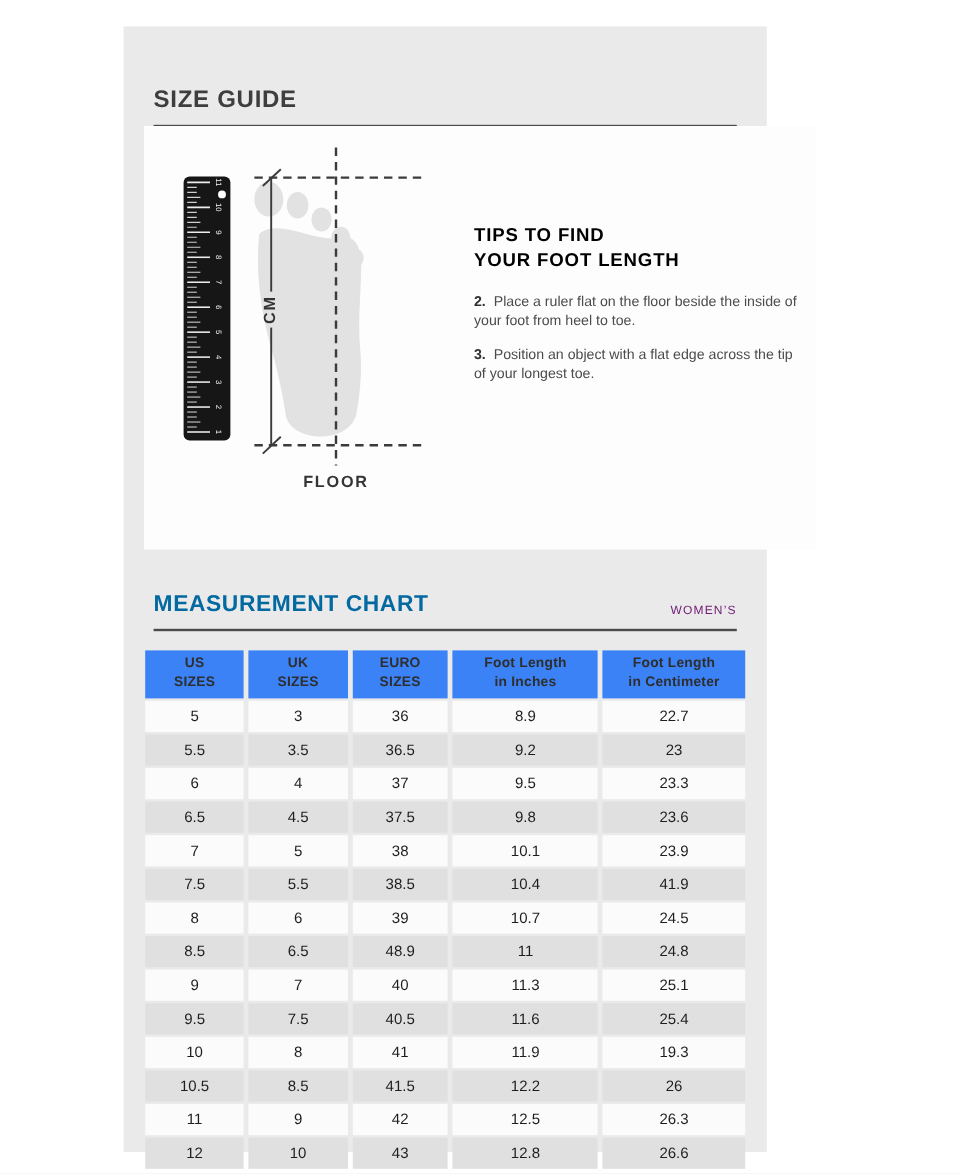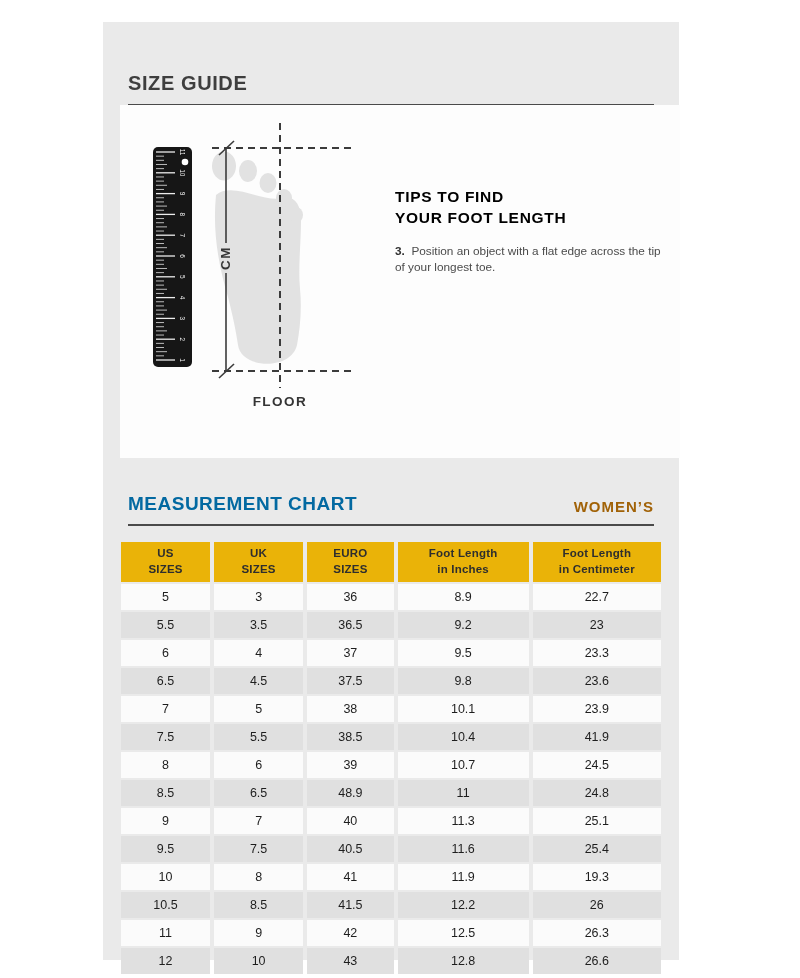--- a/index.html
+++ b/index.html
@@ -11,7 +11,6 @@
   .panel{
     position:absolute;left:103px;top:22px;width:536px;height:938px;
     background:#eaeaea;
-    padding-left:40px;
   }
   
   .sg-head{position:absolute;left:25px;right:25px;top:50px;}

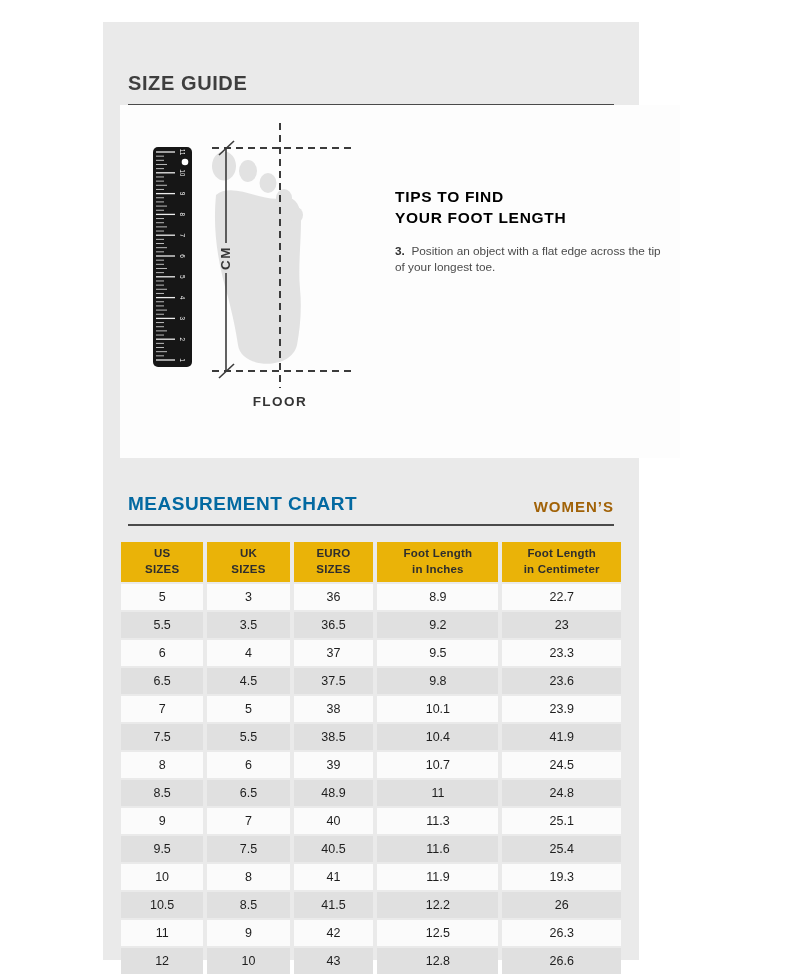--- a/index.html
+++ b/index.html
@@ -165,6 +165,7 @@
 
     <div class="tips" data-name="tips-block">
       <h2 data-name="tips-heading"><span data-name="tips-heading-line1">TIPS TO FIND</span><br><span data-name="tips-heading-line2">YOUR FOOT LENGTH</span></h2>
+      <p class="tip" data-name="tip-item-2"><b data-name="tip-number">2.</b>&nbsp; <span data-name="tip-text">Place a ruler flat on the floor beside the inside of your foot from heel to toe.</span></p>
       <p class="tip" data-name="tip-item-3"><b data-name="tip-number">3.</b>&nbsp; <span data-name="tip-text">Position an object with a flat edge across the tip of your longest toe.</span></p>
     </div>
   </div>

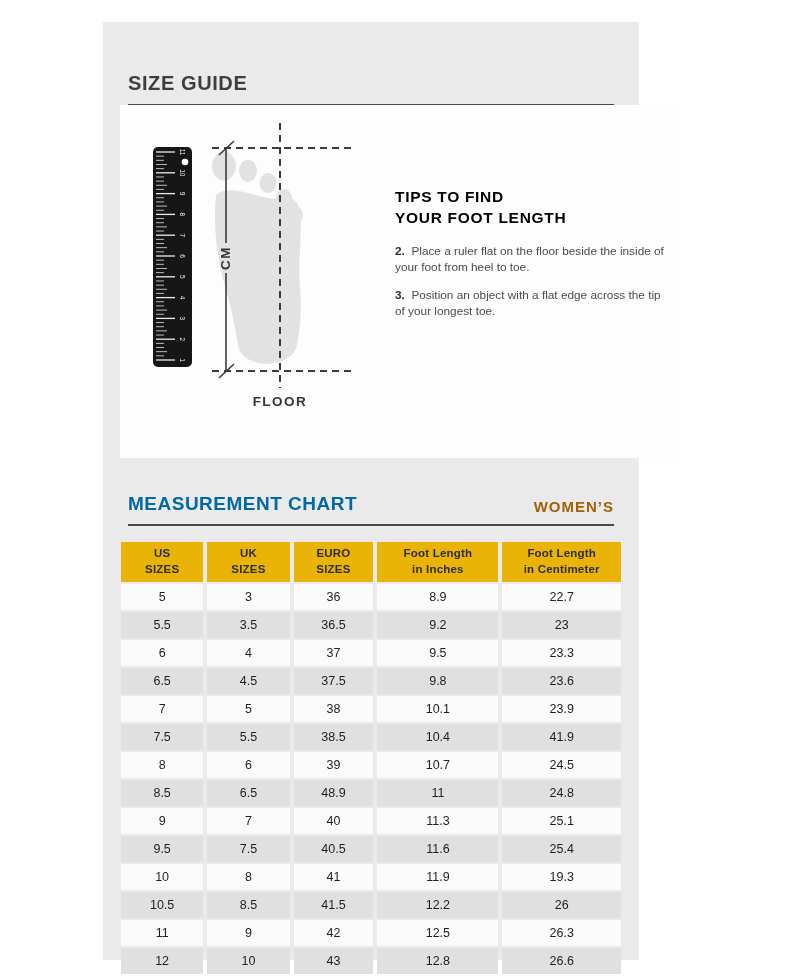--- a/index.html
+++ b/index.html
@@ -38,7 +38,7 @@
   .mc-head{position:absolute;left:25px;right:25px;top:471px;}
   .mc-row{display:flex;justify-content:space-between;align-items:flex-end;}
   .mc-title{margin:0;font-size:19px;font-weight:700;letter-spacing:.5px;color:#0369a1;}
-  .mc-cat{font-size:15px;font-weight:700;letter-spacing:1px;color:#a16207;}
+  .mc-cat{font-size:10px;font-weight:400;letter-spacing:1px;color:#701a75;}
   
   .table-wrap{position:absolute;left:14px;right:14px;top:518px;}
   table{width:100%;border-collapse:separate;border-spacing:4px 2px;table-layout:fixed;}

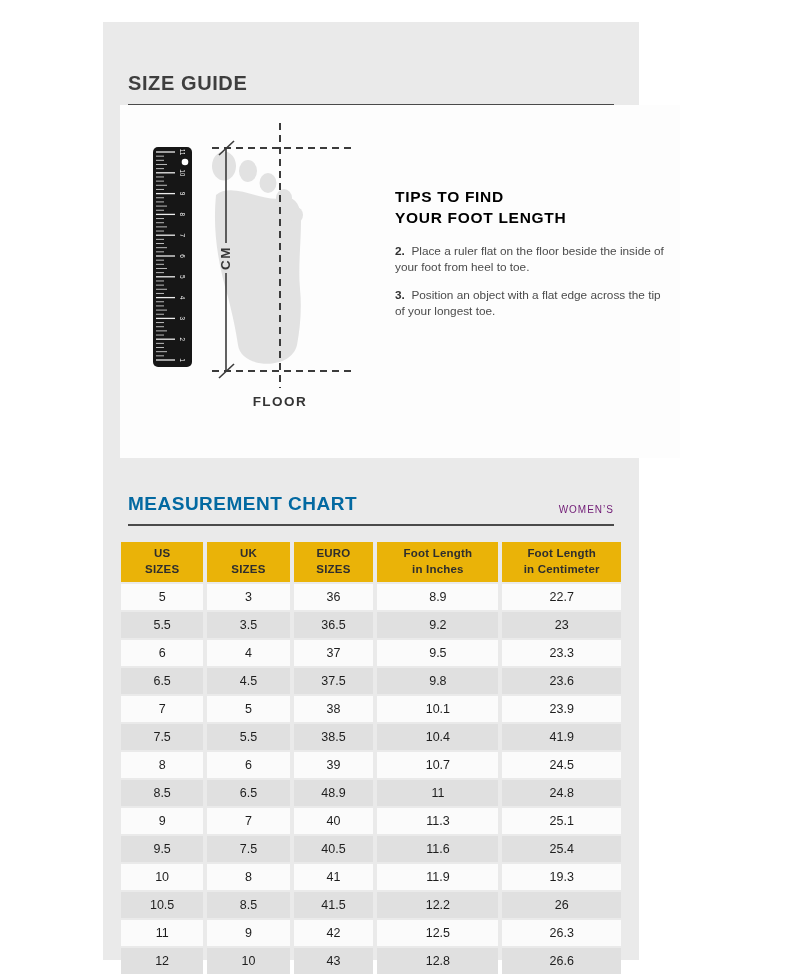--- a/index.html
+++ b/index.html
@@ -43,7 +43,7 @@
   .table-wrap{position:absolute;left:14px;right:14px;top:518px;}
   table{width:100%;border-collapse:separate;border-spacing:4px 2px;table-layout:fixed;}
   th{
-    background:#eab308;color:#2e2e2e;font-size:11.5px;font-weight:700;
+    background:#3b82f6;color:#2e2e2e;font-size:11.5px;font-weight:700;
     line-height:1.35;height:38px;text-align:center;letter-spacing:.2px;
   }
   td{

